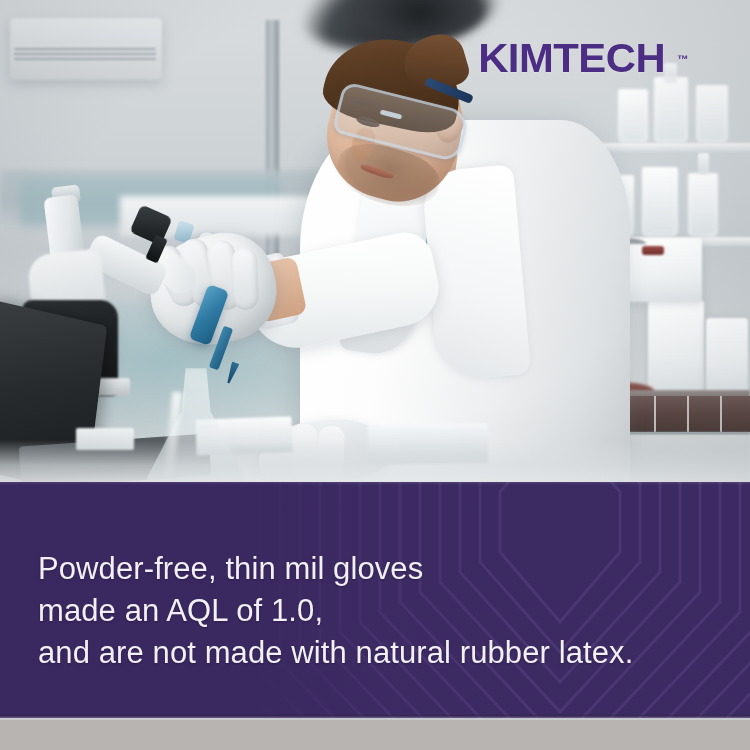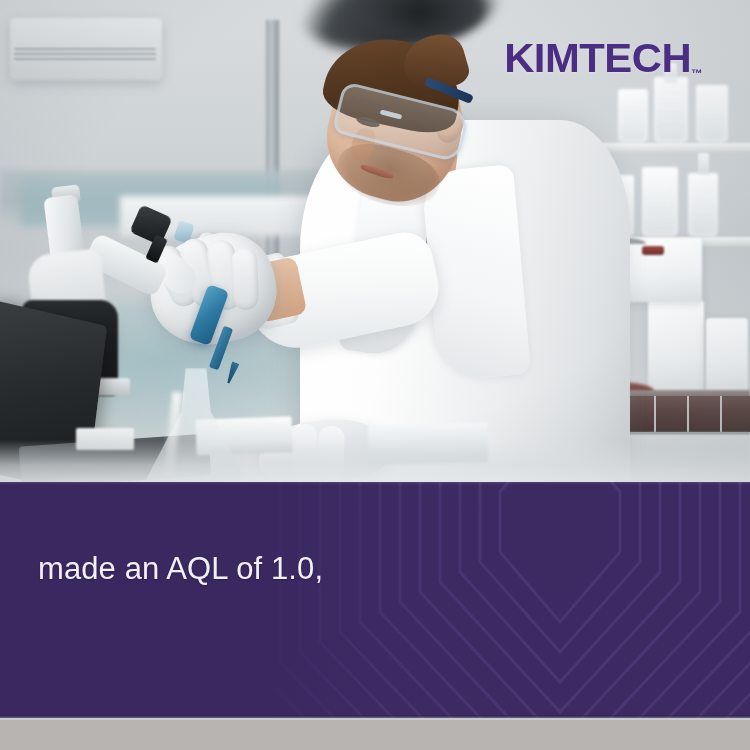--- a/index.html
+++ b/index.html
@@ -640,10 +640,11 @@
   
   .logo {
     position: absolute;
-    left: 506px; top: 38px;
+    left: 480px; top: 38px;
     display: flex;
-    align-items: flex-end;
+    align-items: center;
     z-index: 30;
+    gap: 12px;
   }
   .logo-word {
     font-family: "Liberation Sans", sans-serif;

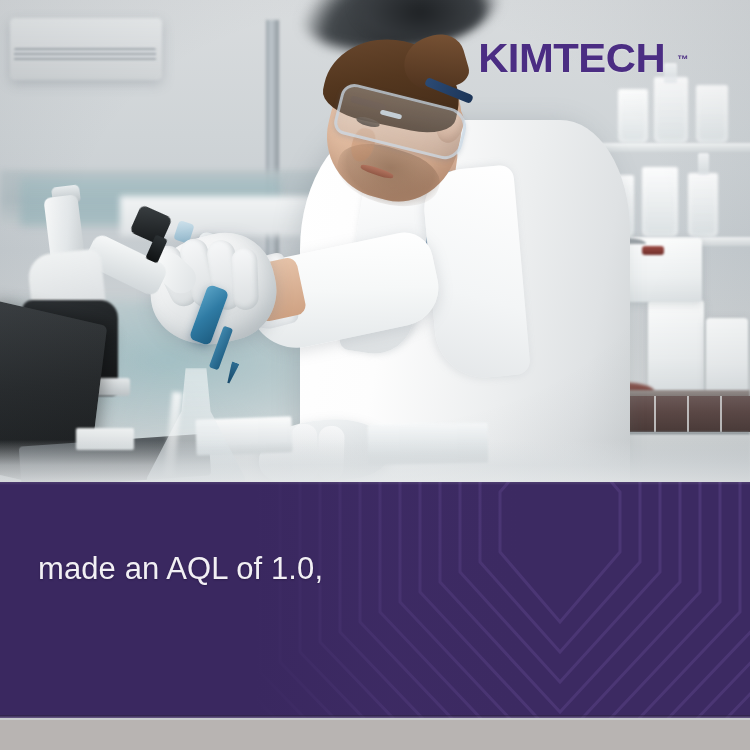--- a/index.html
+++ b/index.html
@@ -862,6 +862,7 @@
   </div>
 
   <div class="headline">
+    <span class="ln">Powder-free, thin mil gloves</span>
     <span class="ln">made an AQL of 1.0,</span>
   </div>
 

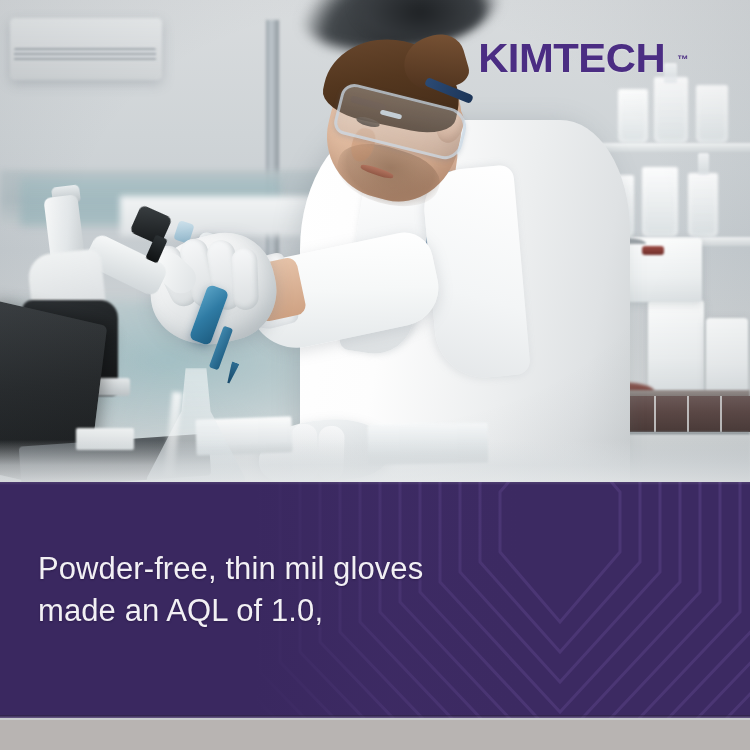--- a/index.html
+++ b/index.html
@@ -864,6 +864,7 @@
   <div class="headline">
     <span class="ln">Powder-free, thin mil gloves</span>
     <span class="ln">made an AQL of 1.0,</span>
+    <span class="ln">and are not made with natural rubber latex.</span>
   </div>
 
   <div class="footer"></div>

